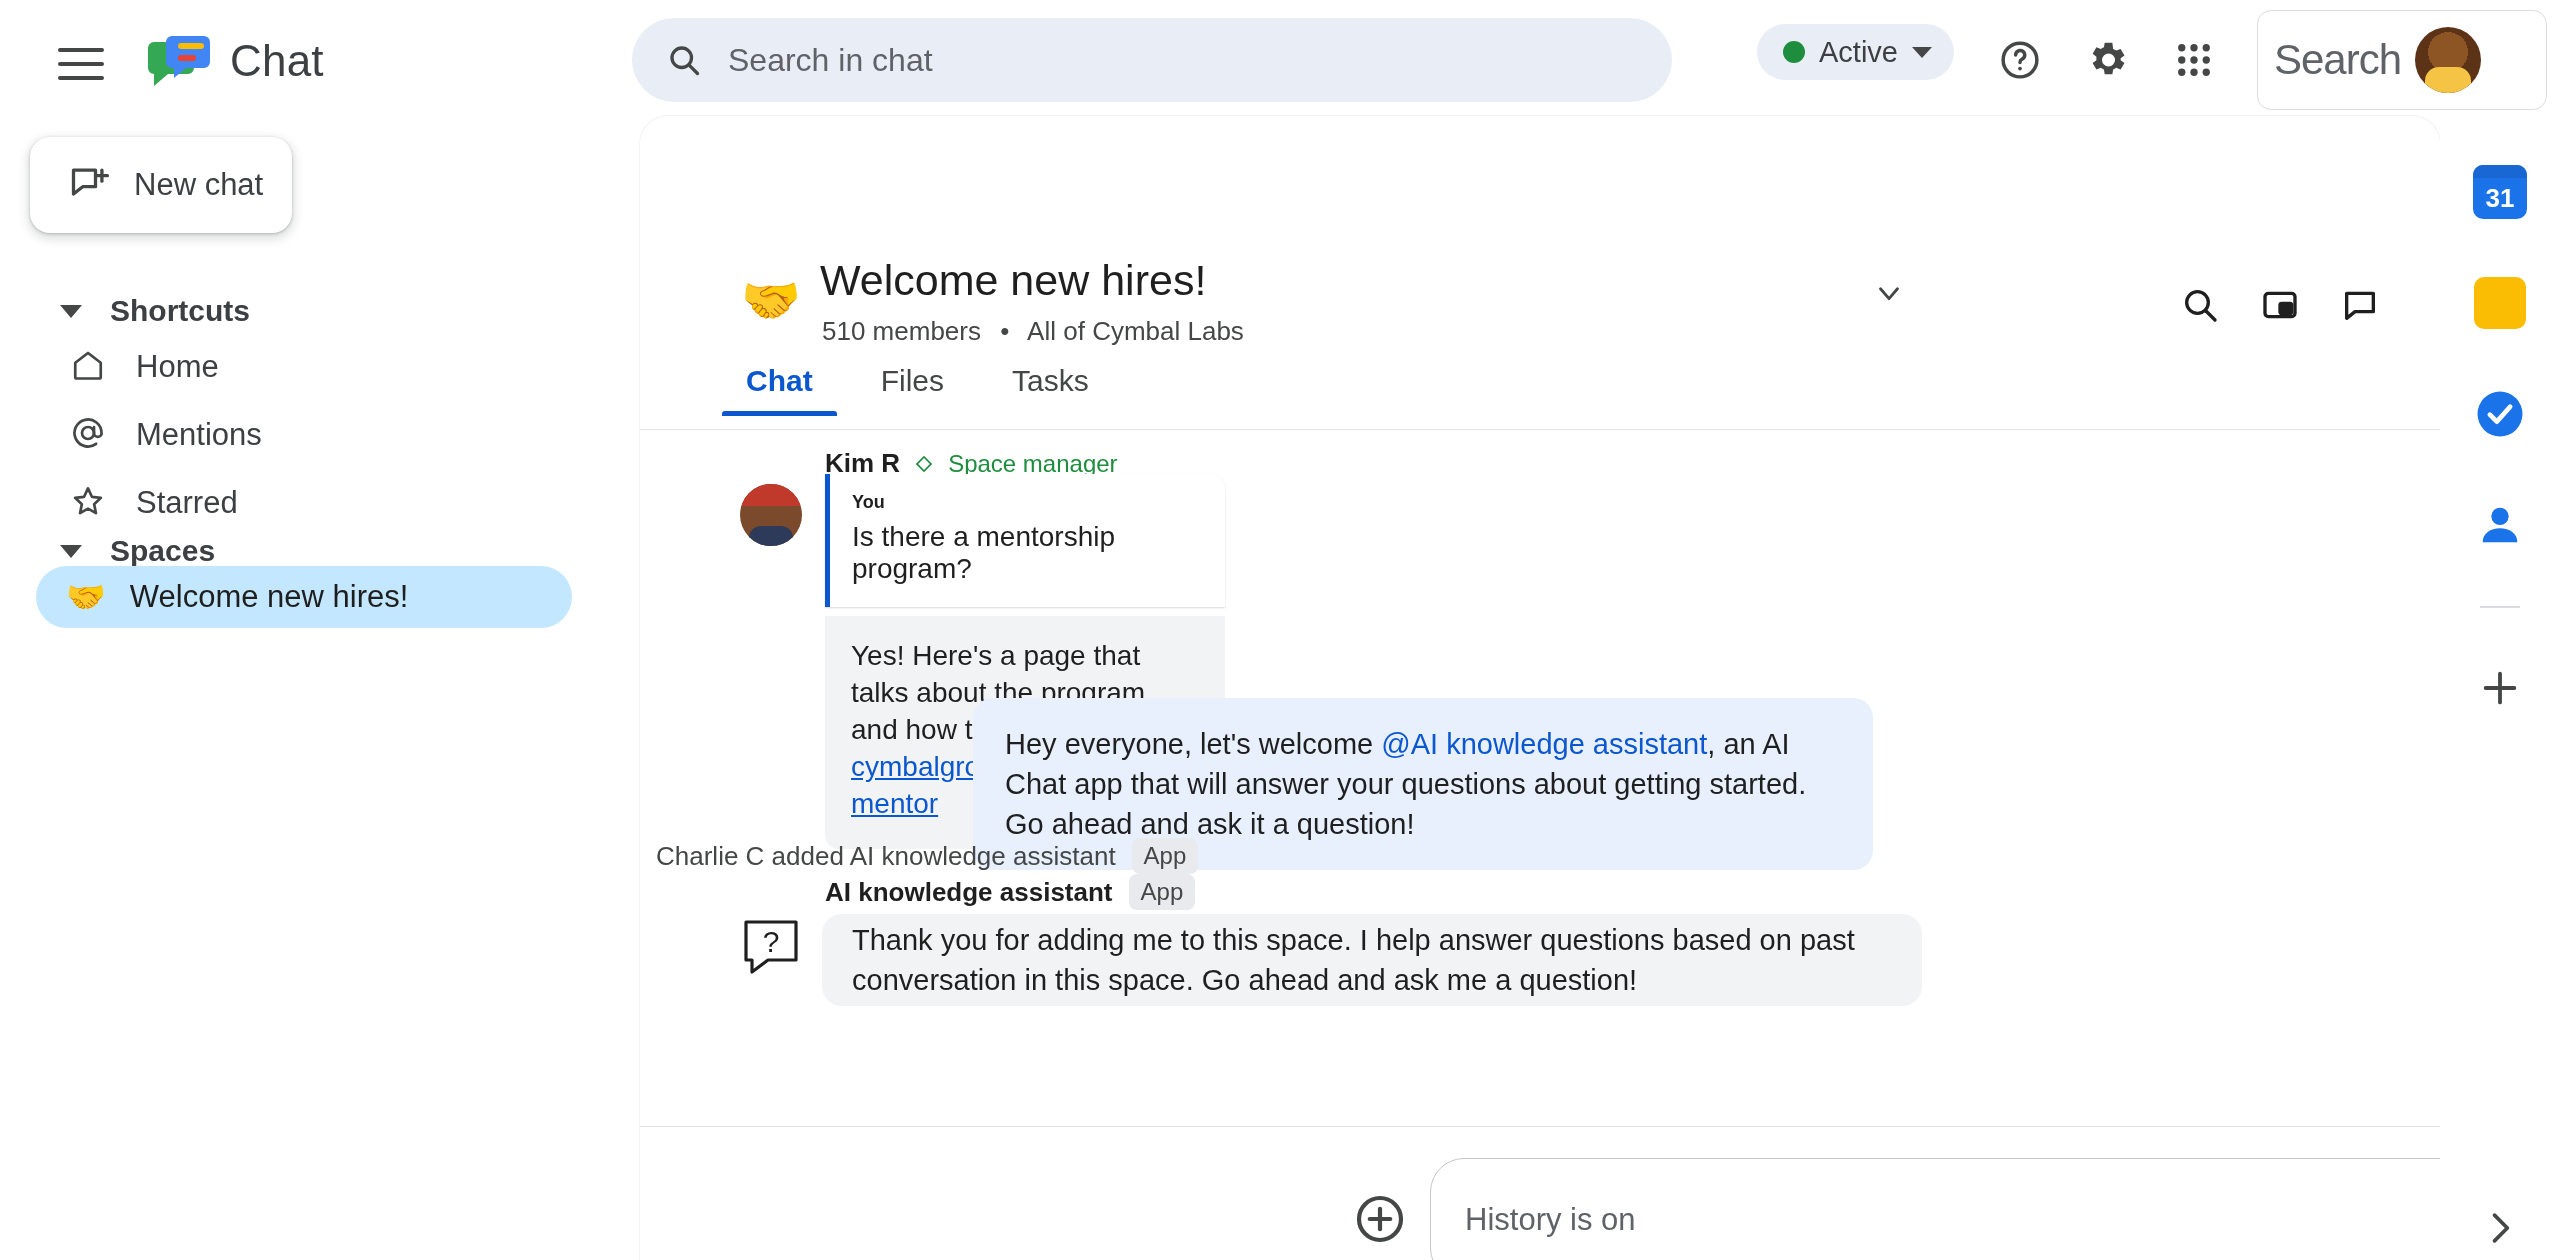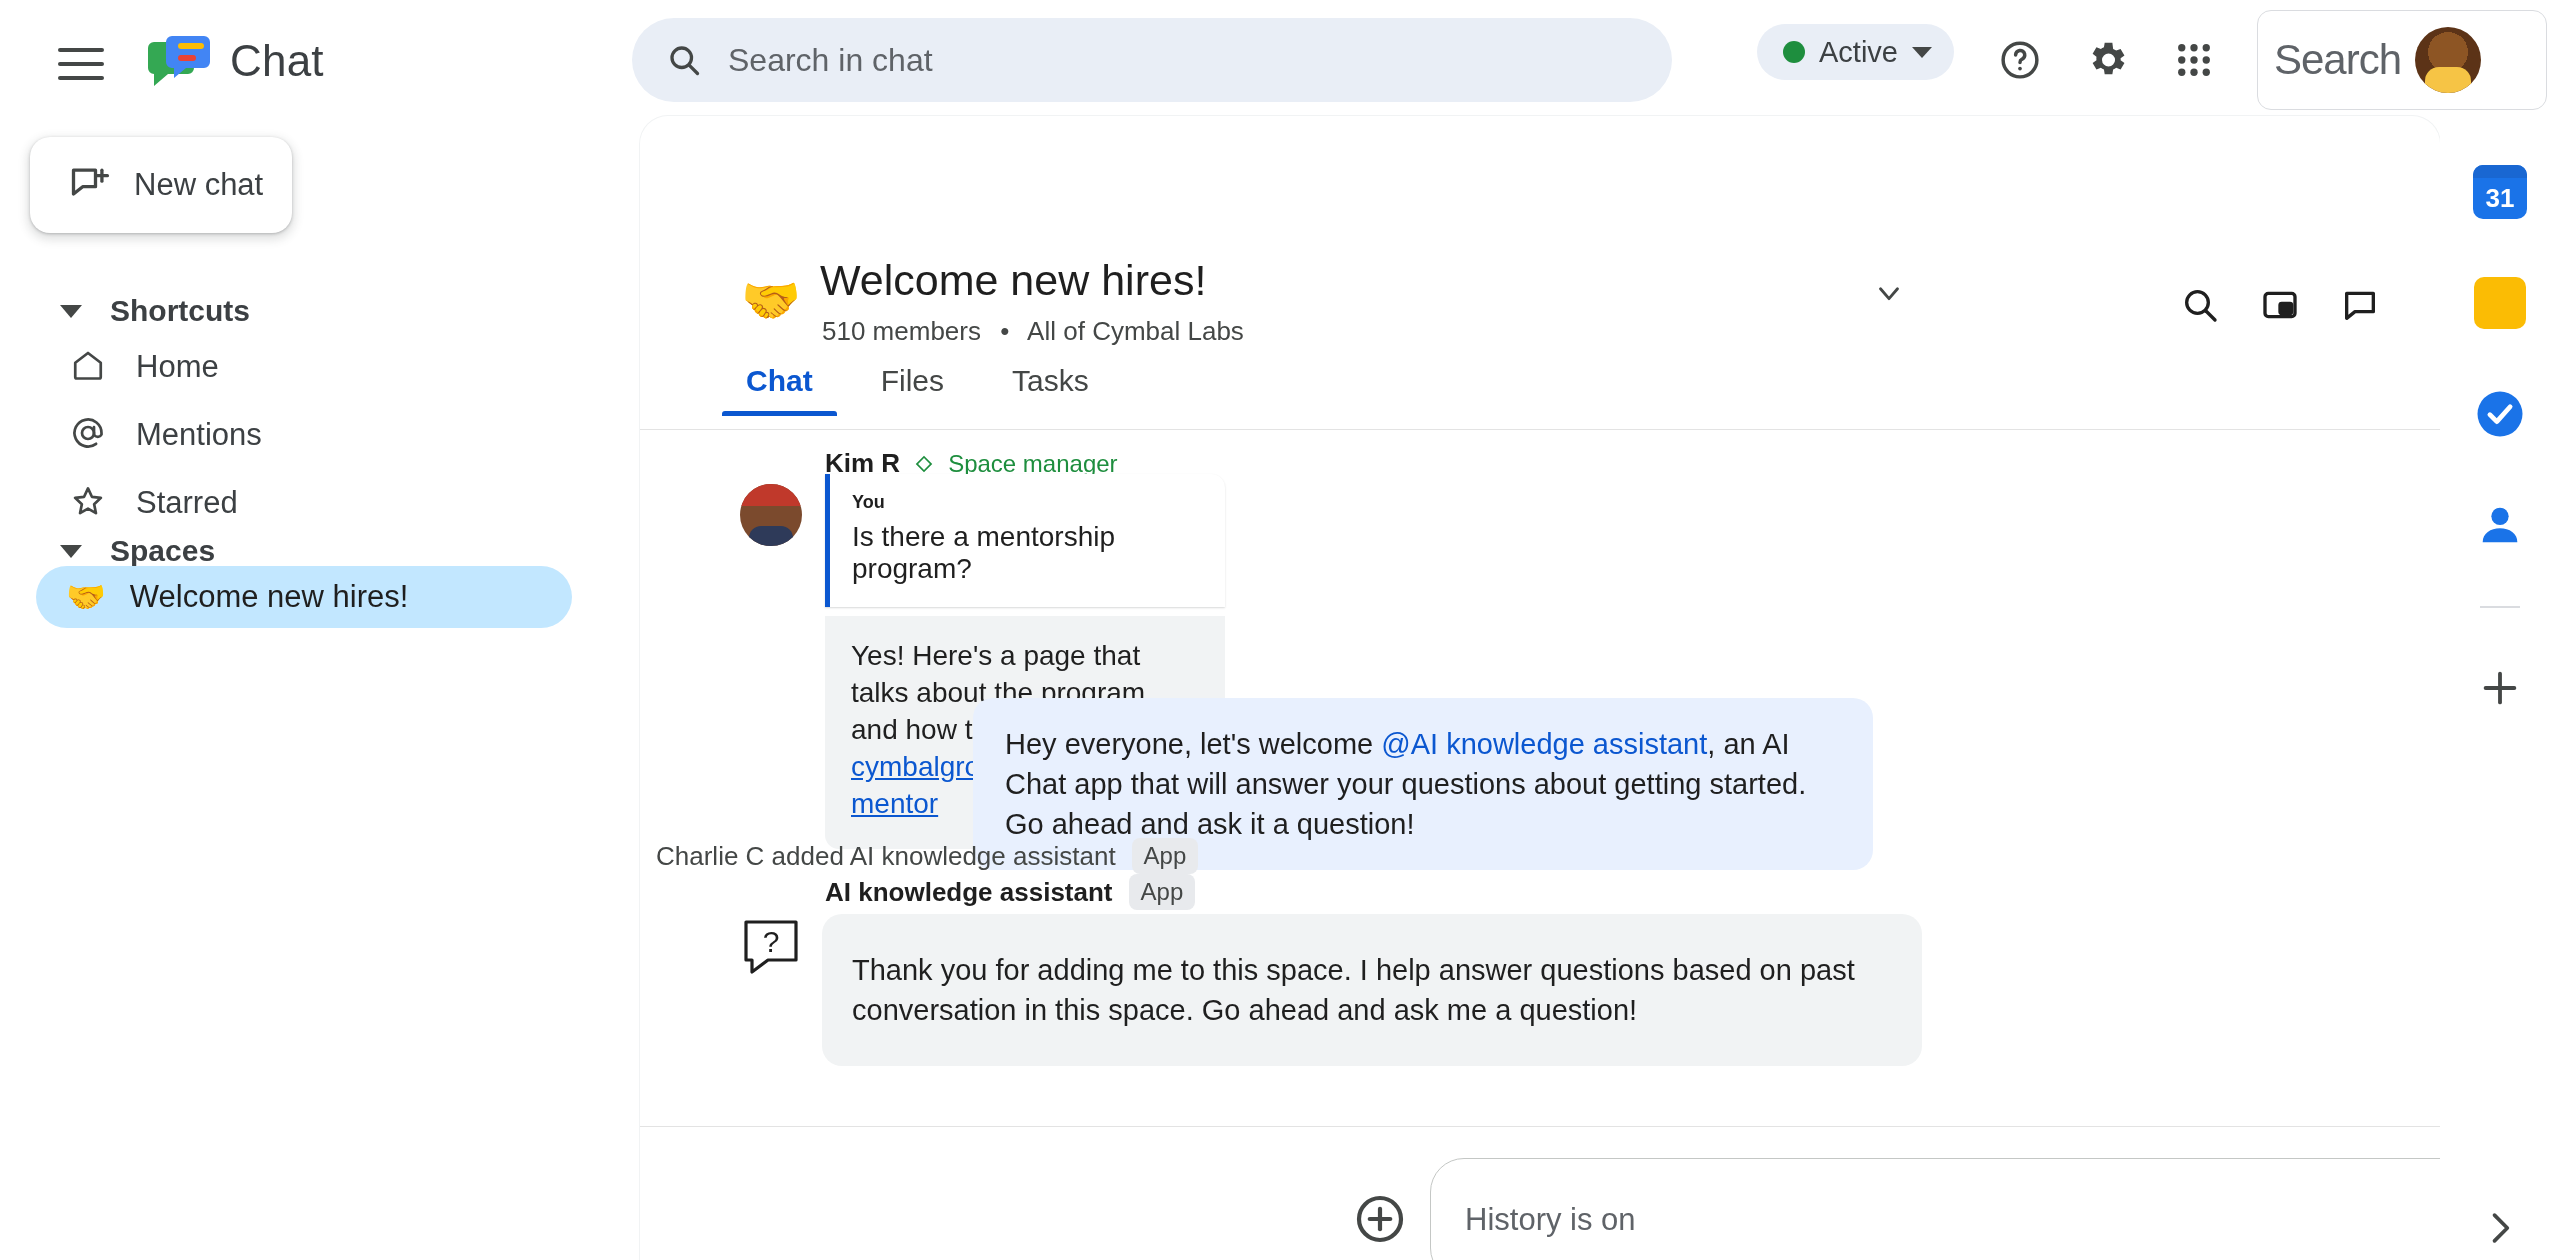--- a/index.html
+++ b/index.html
@@ -210,7 +210,7 @@
   }
   #bot-bubble {
     position: absolute; left: 182px; top: 478px; width: 1100px;
-    background: #f1f3f4; border-radius: 20px; padding: 36px 30px;
+    background: #f1f3f4; border-radius: 20px; padding: 6px 30px;
   }
   #bot-text { font-size: 29px; color: #1f1f1f; line-height: 1.38; }
 

